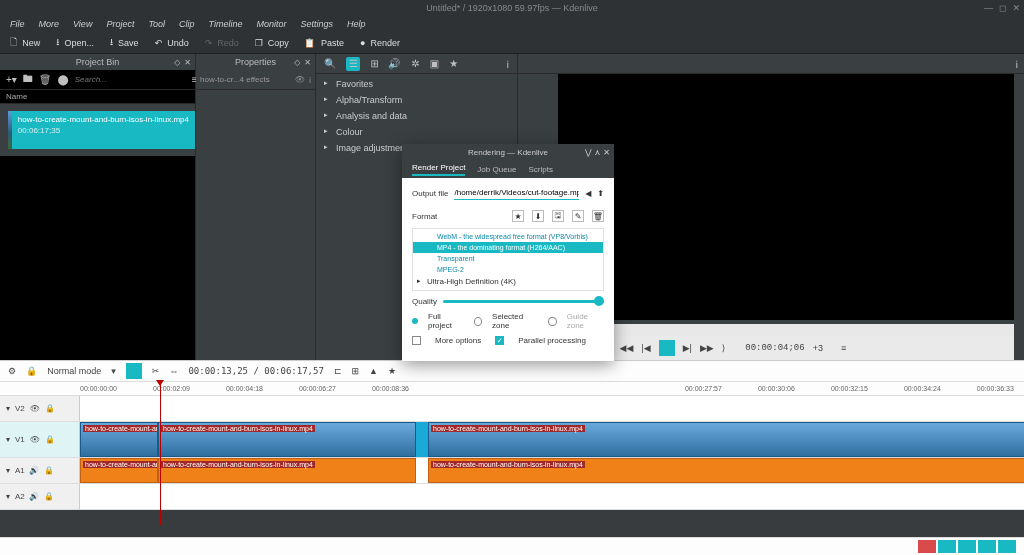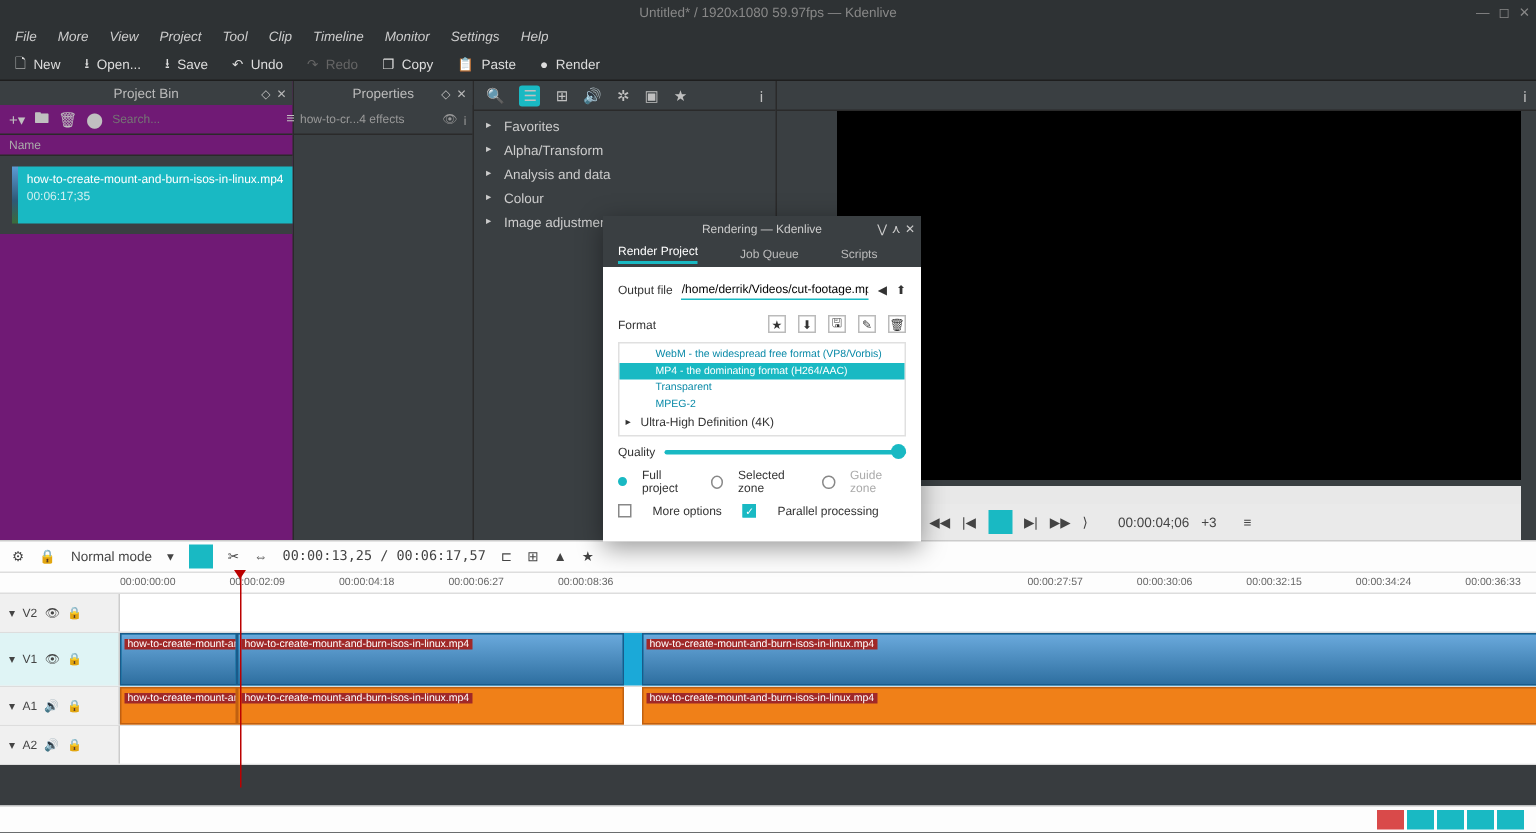--- a/index.html
+++ b/index.html
@@ -11,7 +11,7 @@
 .tbtn { display: flex; align-items: center; gap: 5px; }
 .tbtn.disabled { color: #666; }
 .main { display: flex; height: 306px; }
-.col-left { width: 196px; background: #701a75; display: flex; flex-direction: column; border-right: 1px solid #2a2a2a; }
+.col-left { width: 196px; background: #000000; display: flex; flex-direction: column; border-right: 1px solid #2a2a2a; }
 .panelhead { height: 16px; background: #3a3f42; display: flex; align-items: center; justify-content: center; font-size: 9px; color: #bbb; position: relative; }
 .panelhead .ctrls { position: absolute; right: 4px; display: flex; gap: 4px; font-size: 8px; }
 .binrow { height: 20px; display: flex; align-items: center; padding: 0 6px; gap: 6px; border-bottom: 1px solid #2a2a2a; }

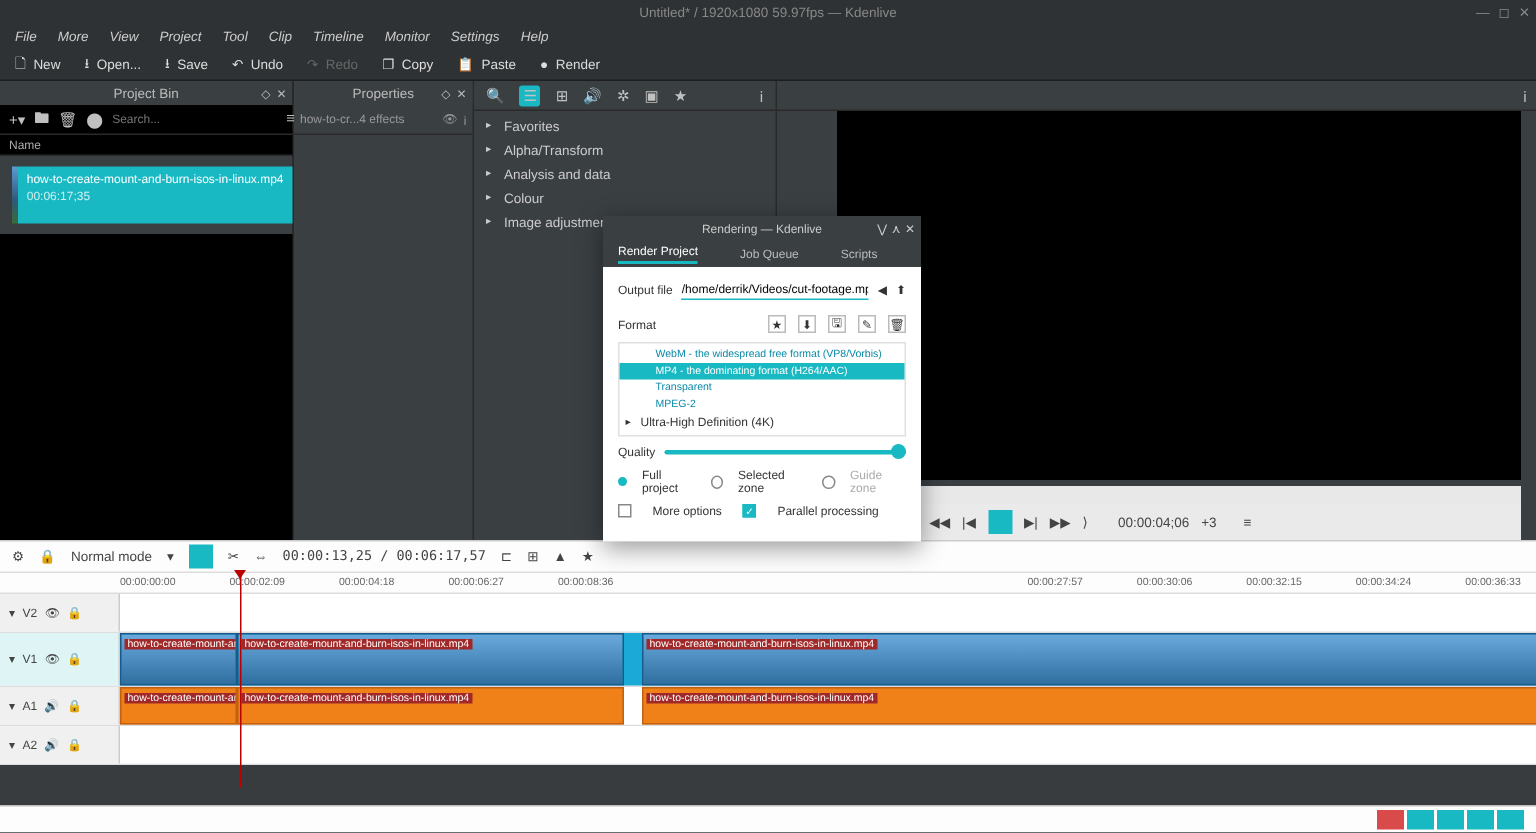--- a/index.html
+++ b/index.html
@@ -158,7 +158,7 @@
       <span>🖿</span>
       <span>🗑</span>
       <span>⬤</span>
-      <input style="flex: 1 1 0%; background: transparent; border: none; color: rgb(153, 153, 153); font-size: 8px;" placeholder="Search...">
+      <input style="flex: 1 1 0%; background: transparent; border: none; color: rgb(153, 153, 153); font-size: 8px; font-style: italic;" placeholder="Search...">
       <span>≡</span>
     </div>
     <div style="padding:2px 6px;font-size:8px;color:#aaa;border-bottom:1px solid #2a2a2a">Name</div>

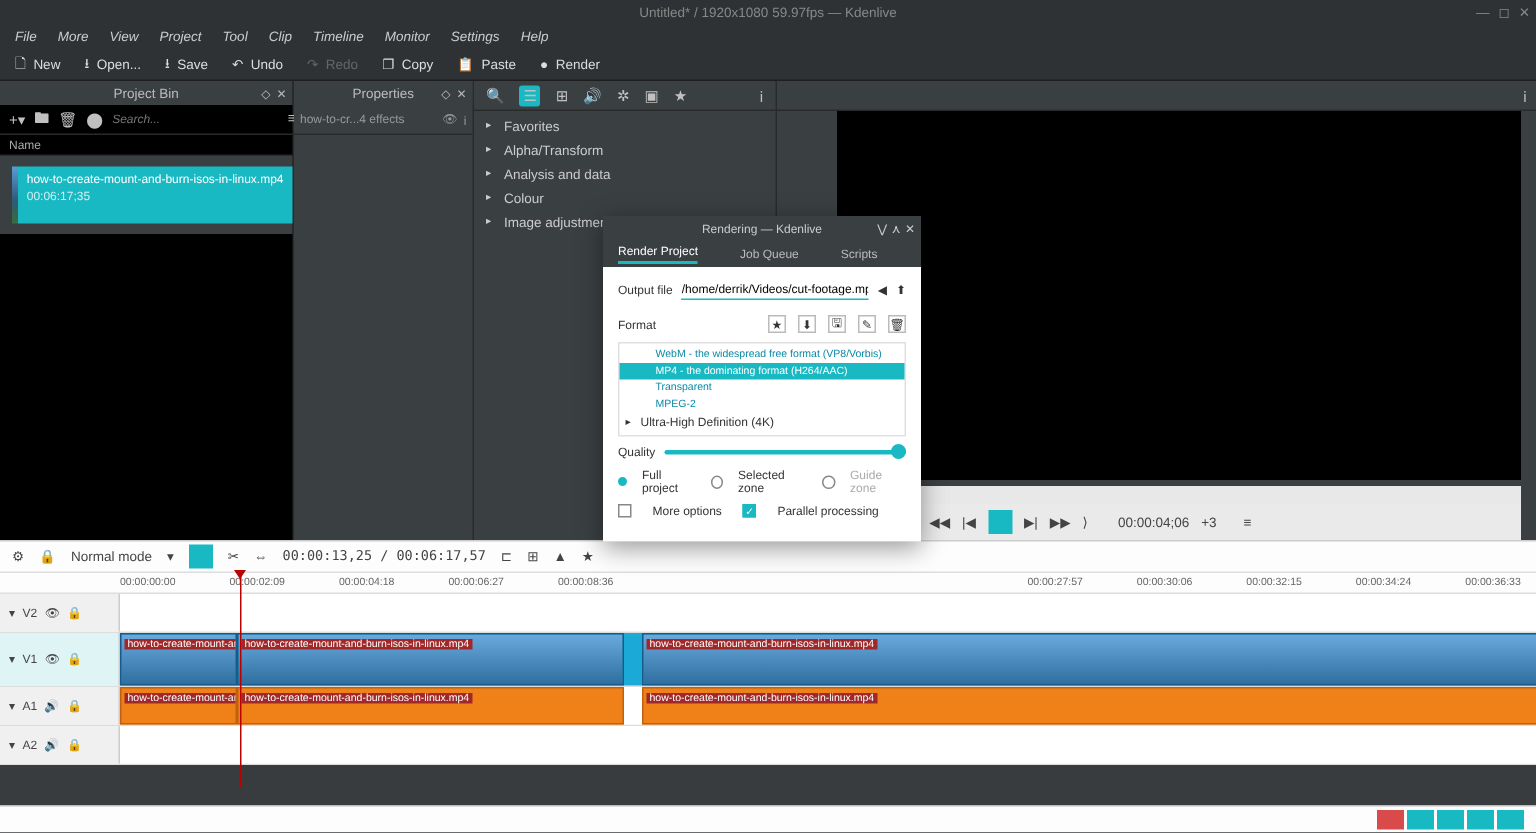--- a/index.html
+++ b/index.html
@@ -57,7 +57,7 @@
 .dialog { position: absolute; left: 402px; top: 144px; width: 212px; background: #fff; box-shadow: 0 4px 16px rgba(0,0,0,.4); z-index: 100; font-size: 9px; color: #333; }
 .dlgtitle { height: 16px; background: #3a3f42; color: #ccc; display: flex; align-items: center; justify-content: center; position: relative; font-size: 8px; }
 .dlgtitle .dctrls { position: absolute; right: 4px; display: flex; gap: 3px; }
-.dlgtabs { height: 18px; background: #3a3f42; display: flex; gap: 28px; padding-left: 10px; align-items: center; font-size: 8px; color: #bbb; }
+.dlgtabs { height: 18px; background: #3a3f42; display: flex; gap: 12px; padding-left: 10px; align-items: center; font-size: 8px; color: #bbb; }
 .dlgtabs .sel { color: #fff; border-bottom: 2px solid #19b9c3; padding-bottom: 2px; }
 .dlgbody { padding: 8px 10px; }
 .outrow { display: flex; align-items: center; gap: 6px; font-size: 8px; margin-bottom: 10px; }

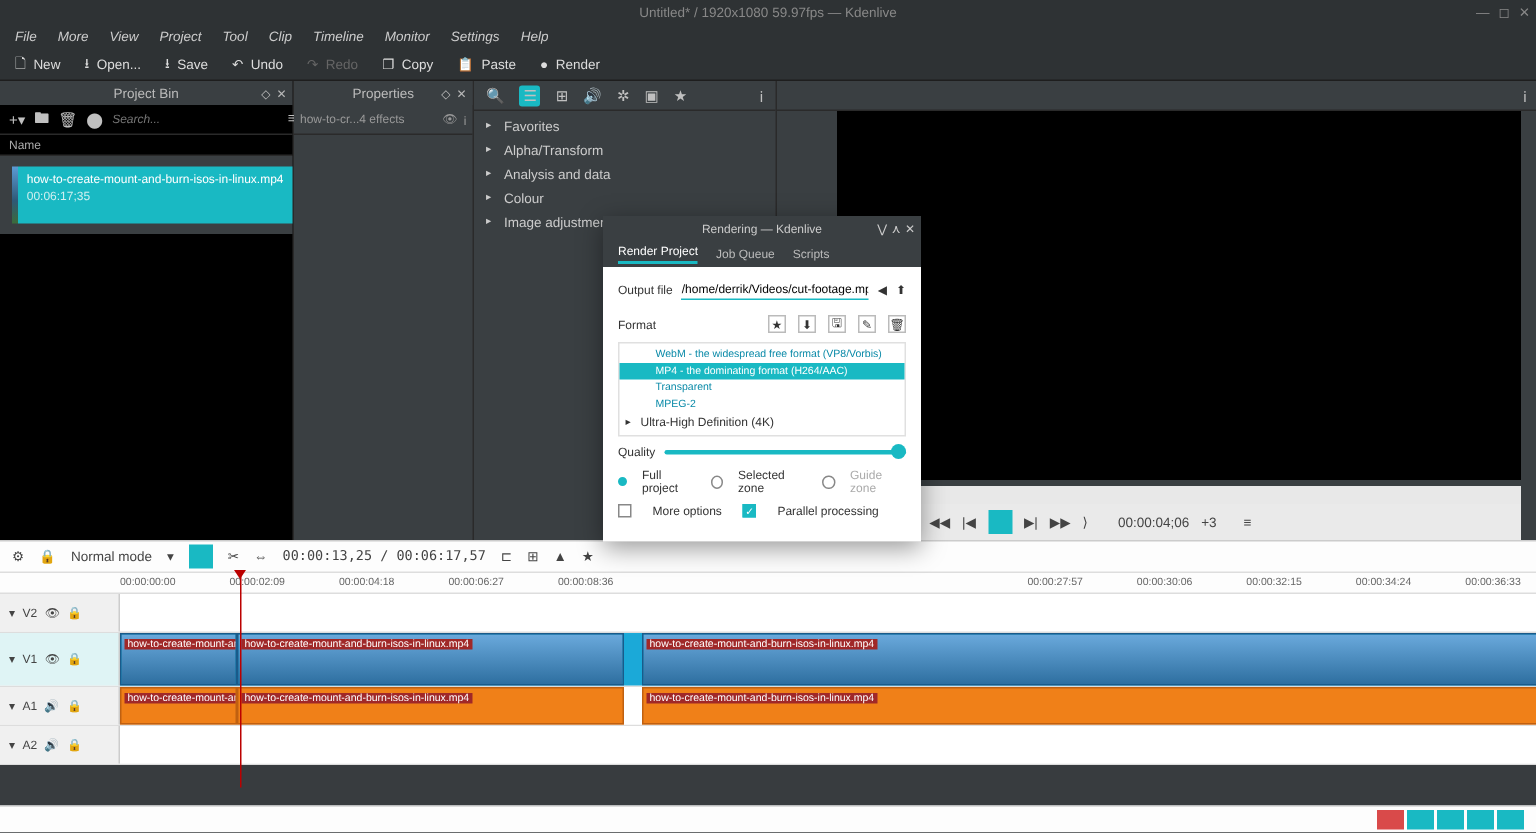--- a/index.html
+++ b/index.html
@@ -224,7 +224,7 @@
       <span>▶|</span>
       <span>▶▶</span>
       <span>⟩</span>
-      <span style="margin-left:12px;font-family:Liberation Sans, sans-serif">00:00:04;06</span>
+      <span style="margin-left:12px;font-family:Liberation Mono, monospace">00:00:04;06</span>
       <span>+3</span>
       <span style="margin-left:10px">≡</span>
     </div>

